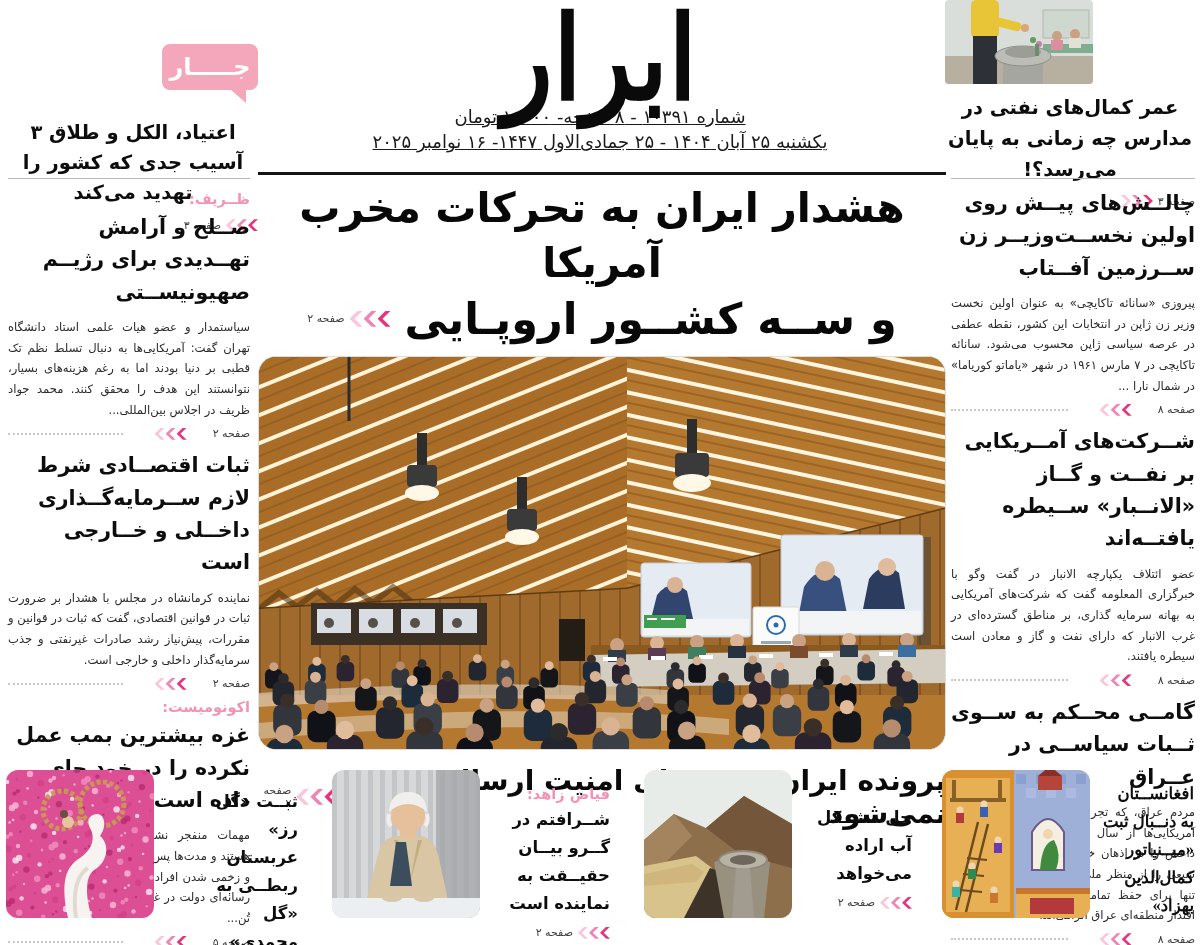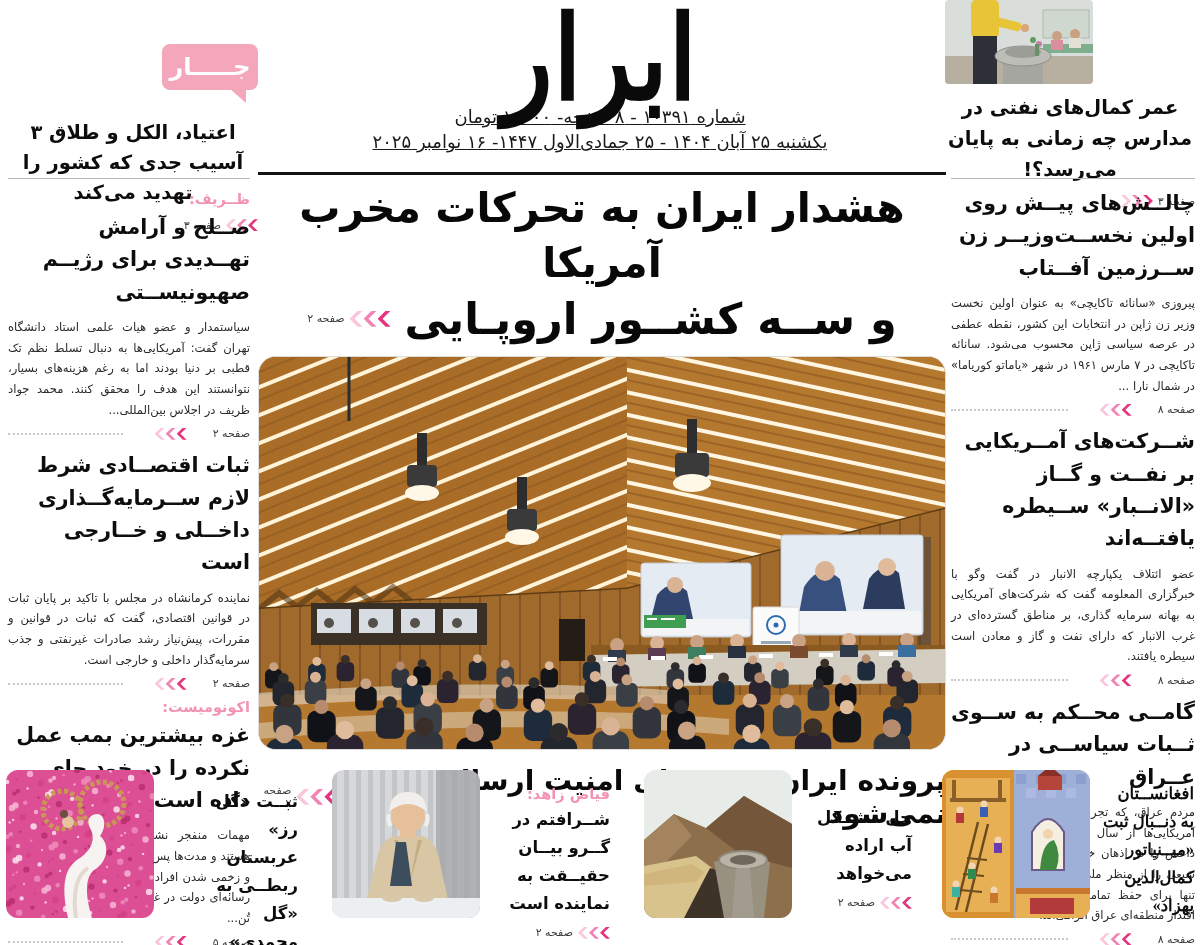--- a/index.html
+++ b/index.html
@@ -149,7 +149,7 @@
     </div>
     <div class="art">
       <div class="hl">ثبات اقتصــادی شرط لازم ســرمایه‌گــذاری داخــلی و خــارجی است</div>
-      <div class="body">نماینده کرمانشاه در مجلس با تاکید بر پایان ثبات در قوانین اقتصادی، گفت که ثبات در قوانین و مقررات، پیش‌نیاز رشد صادرات غیرنفتی و جذب سرمایه‌گذار داخلی و خارجی است.</div>
+      <div class="body">نماینده کرمانشاه در مجلس با هشدار بر ضرورت ثبات در قوانین اقتصادی، گفت که ثبات در قوانین و مقررات، پیش‌نیاز رشد صادرات غیرنفتی و جذب سرمایه‌گذار داخلی و خارجی است.</div>
       <div class="marker">
         <span>صفحه ۲</span>
         <span class="chev">

